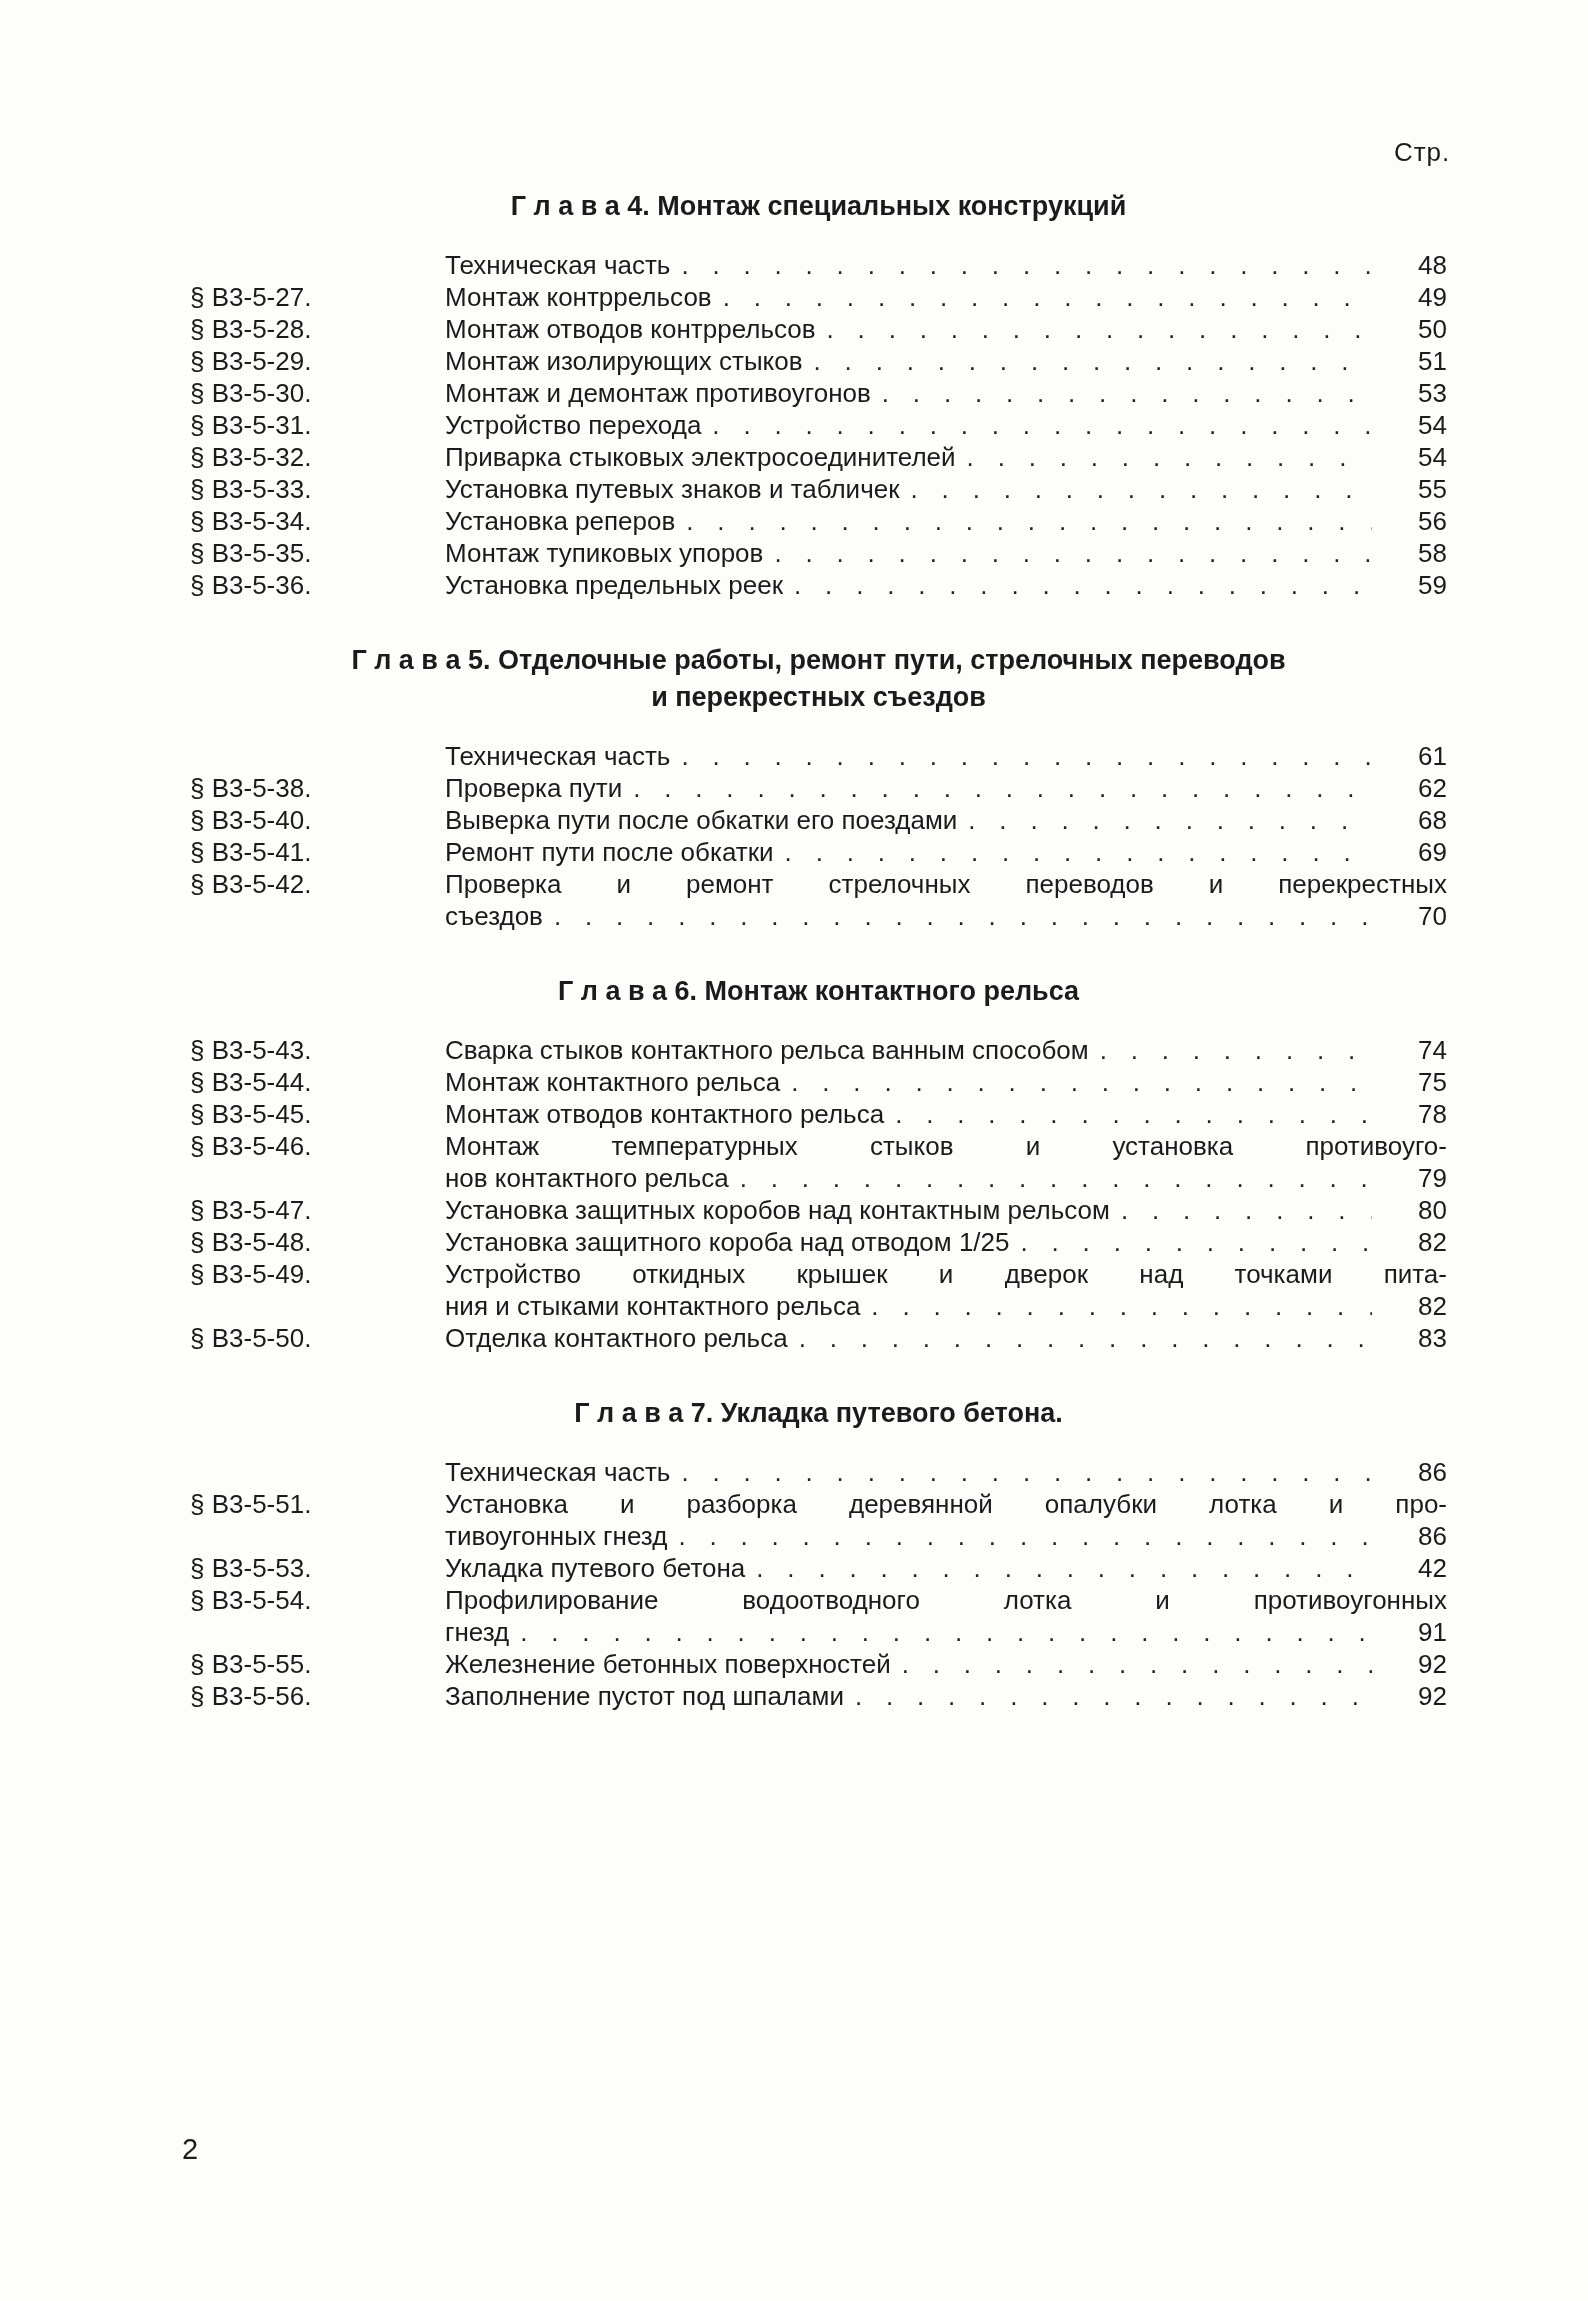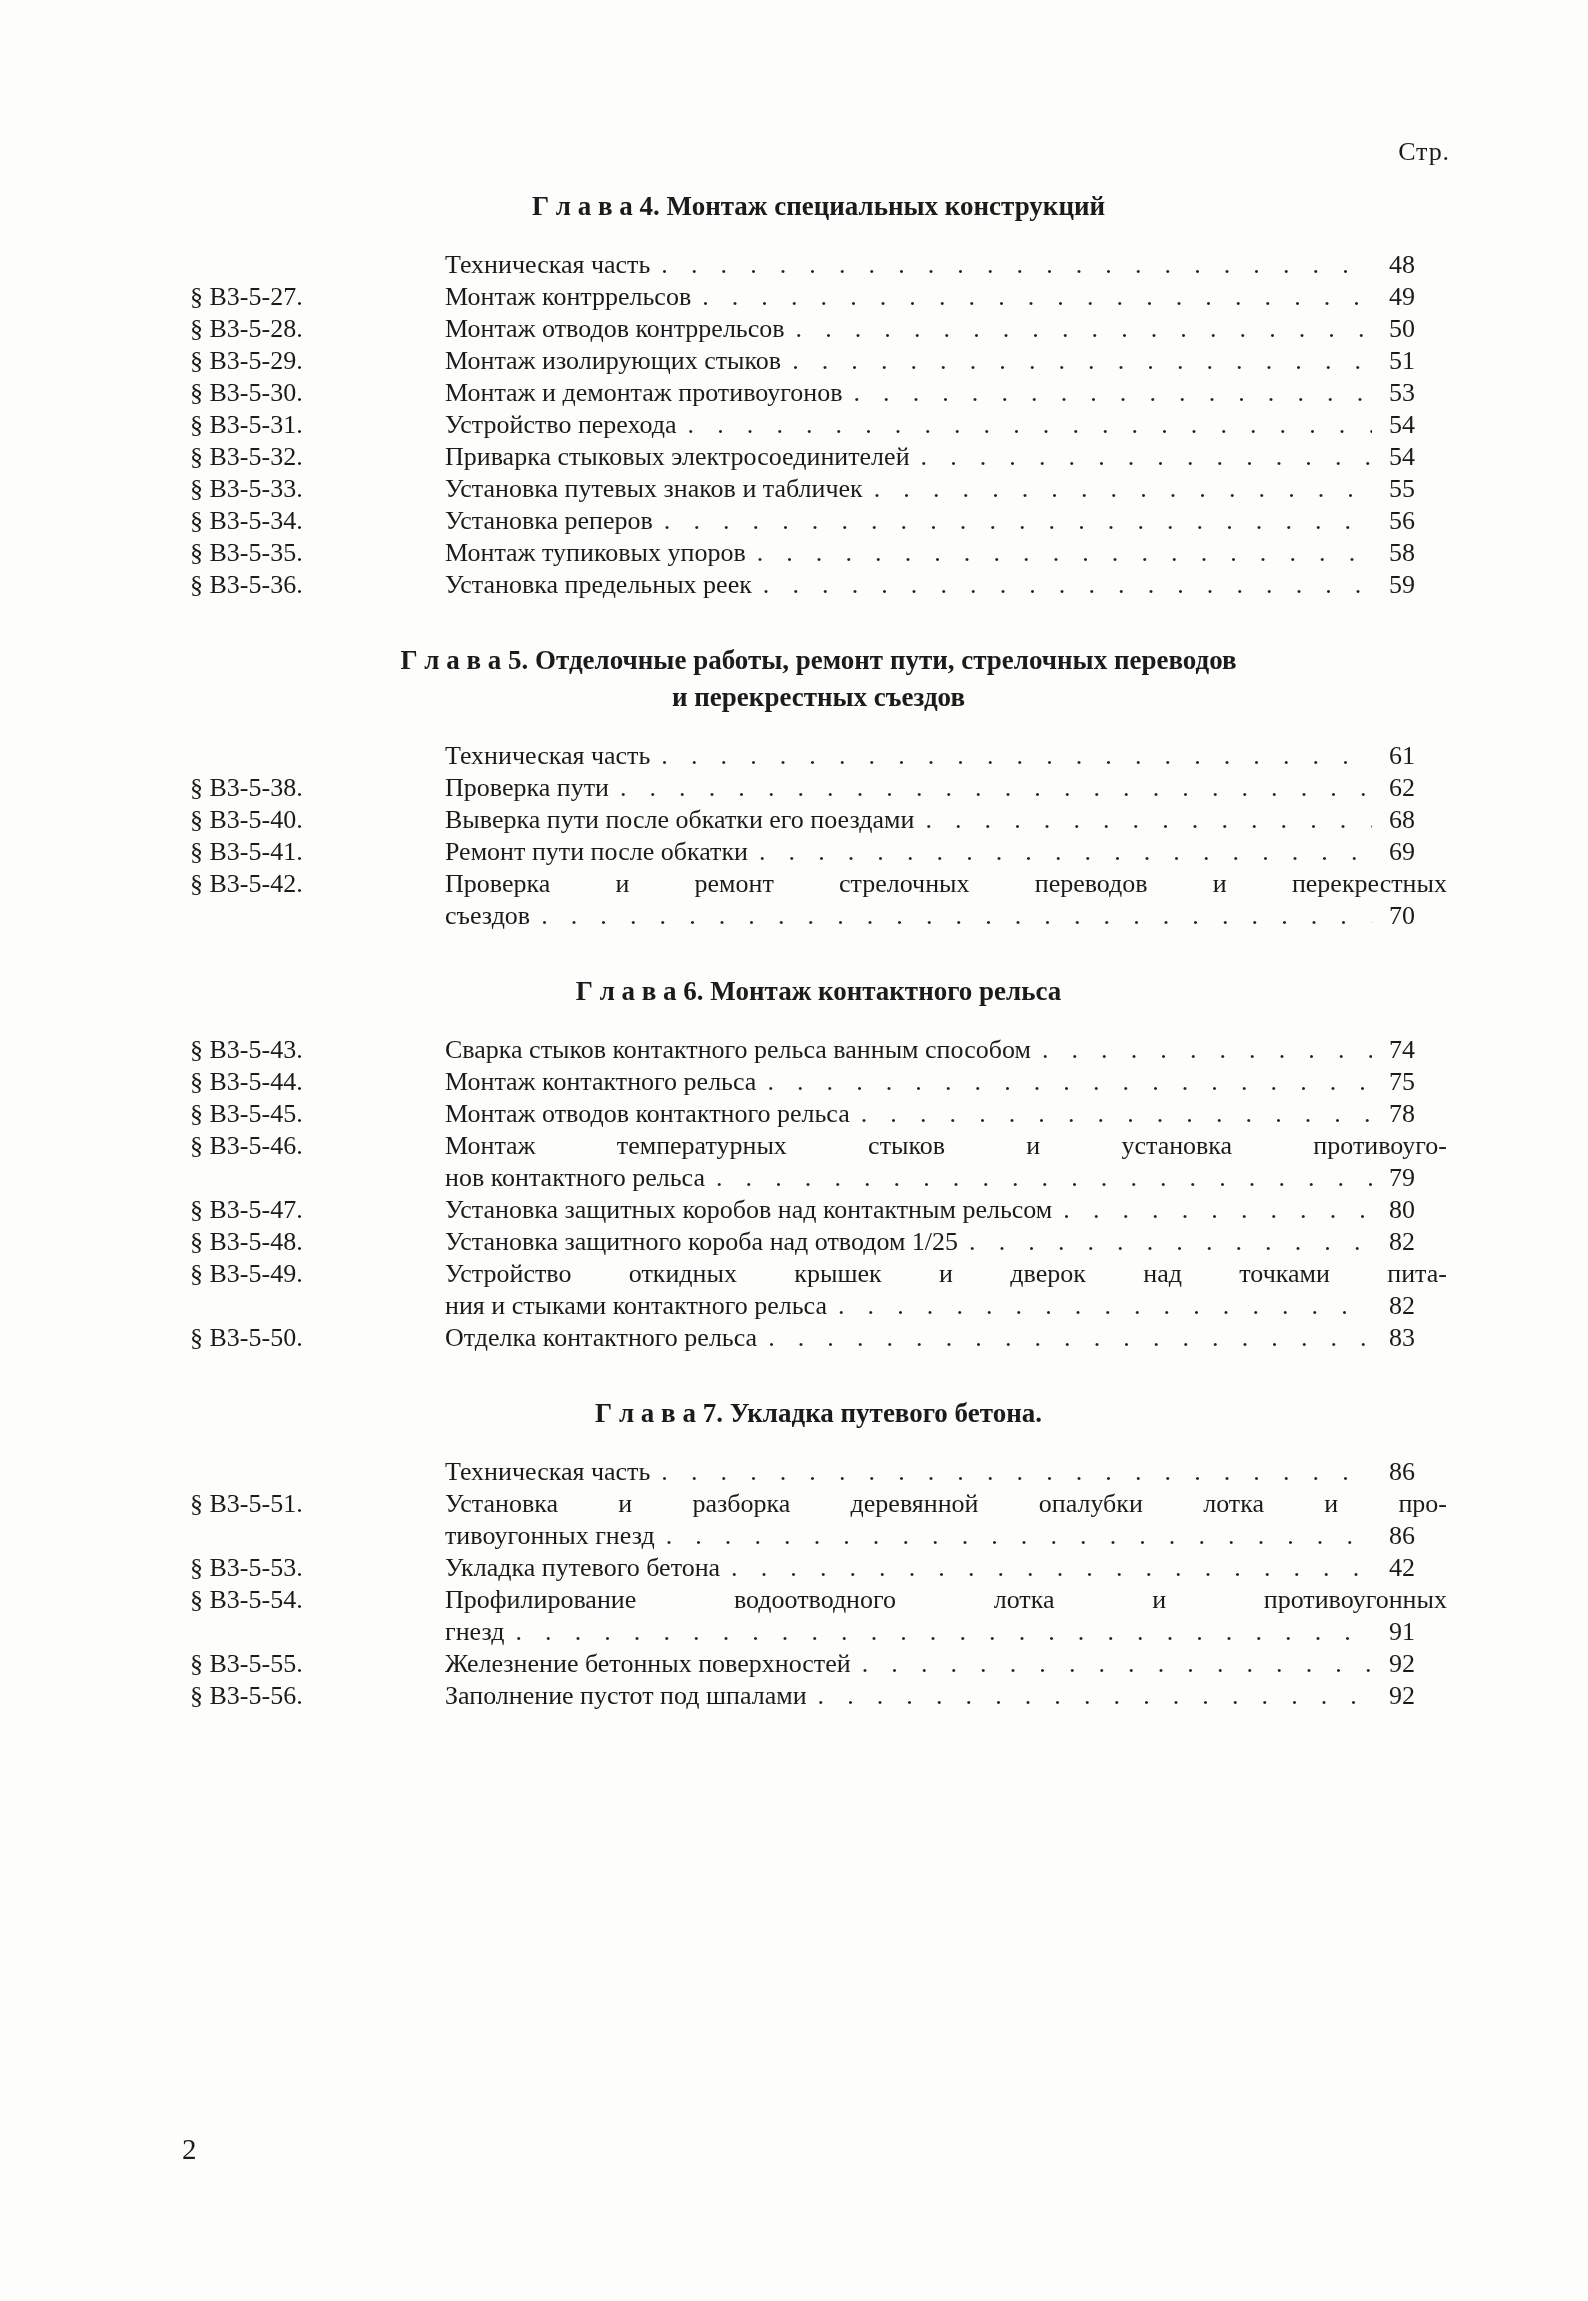--- a/index.html
+++ b/index.html
@@ -13,7 +13,7 @@
     height: 2301px;
     margin: 0 auto;
     background: #fdfdfb;
-    font-family: Liberation Serif, serif;
+    font-family: Liberation Sans, sans-serif;
     color: #1b1b1b;
     font-size: 26px;
     overflow: hidden;

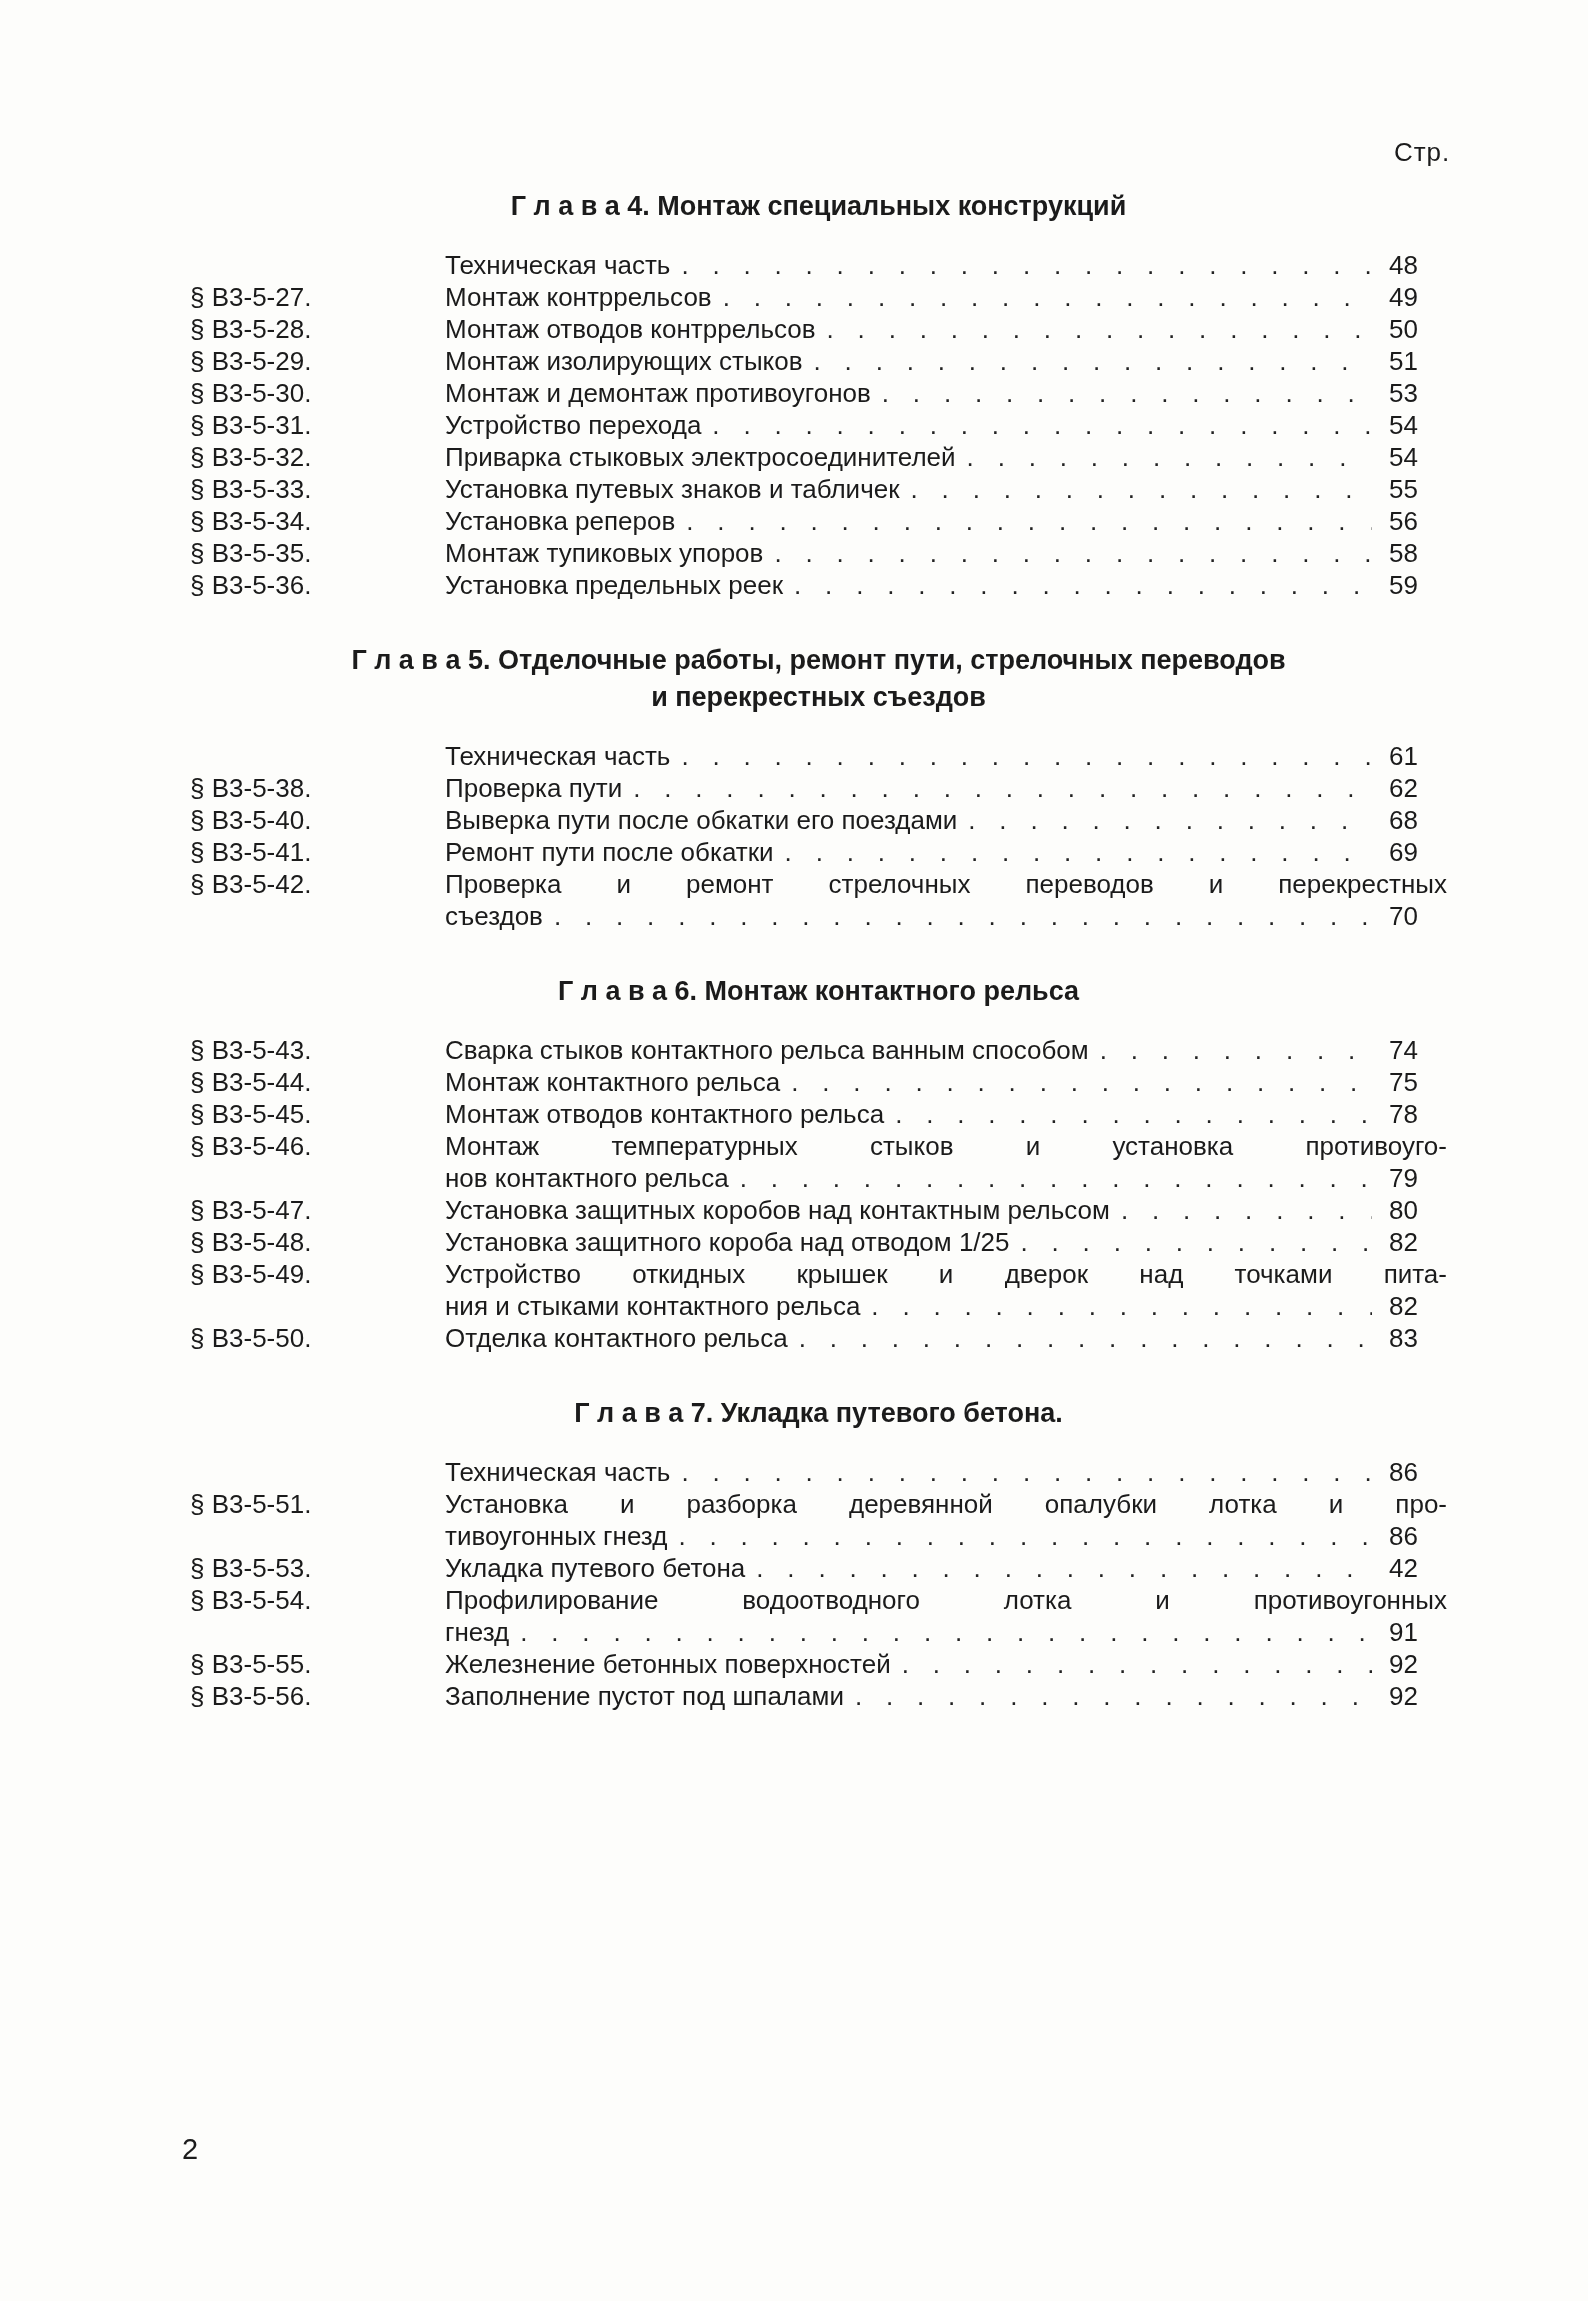--- a/index.html
+++ b/index.html
@@ -82,7 +82,7 @@
   .pg {
     flex: 0 0 58px;
     width: 58px;
-    text-align: left;
+    text-align: right;
     white-space: nowrap;
   }
   .folio {

